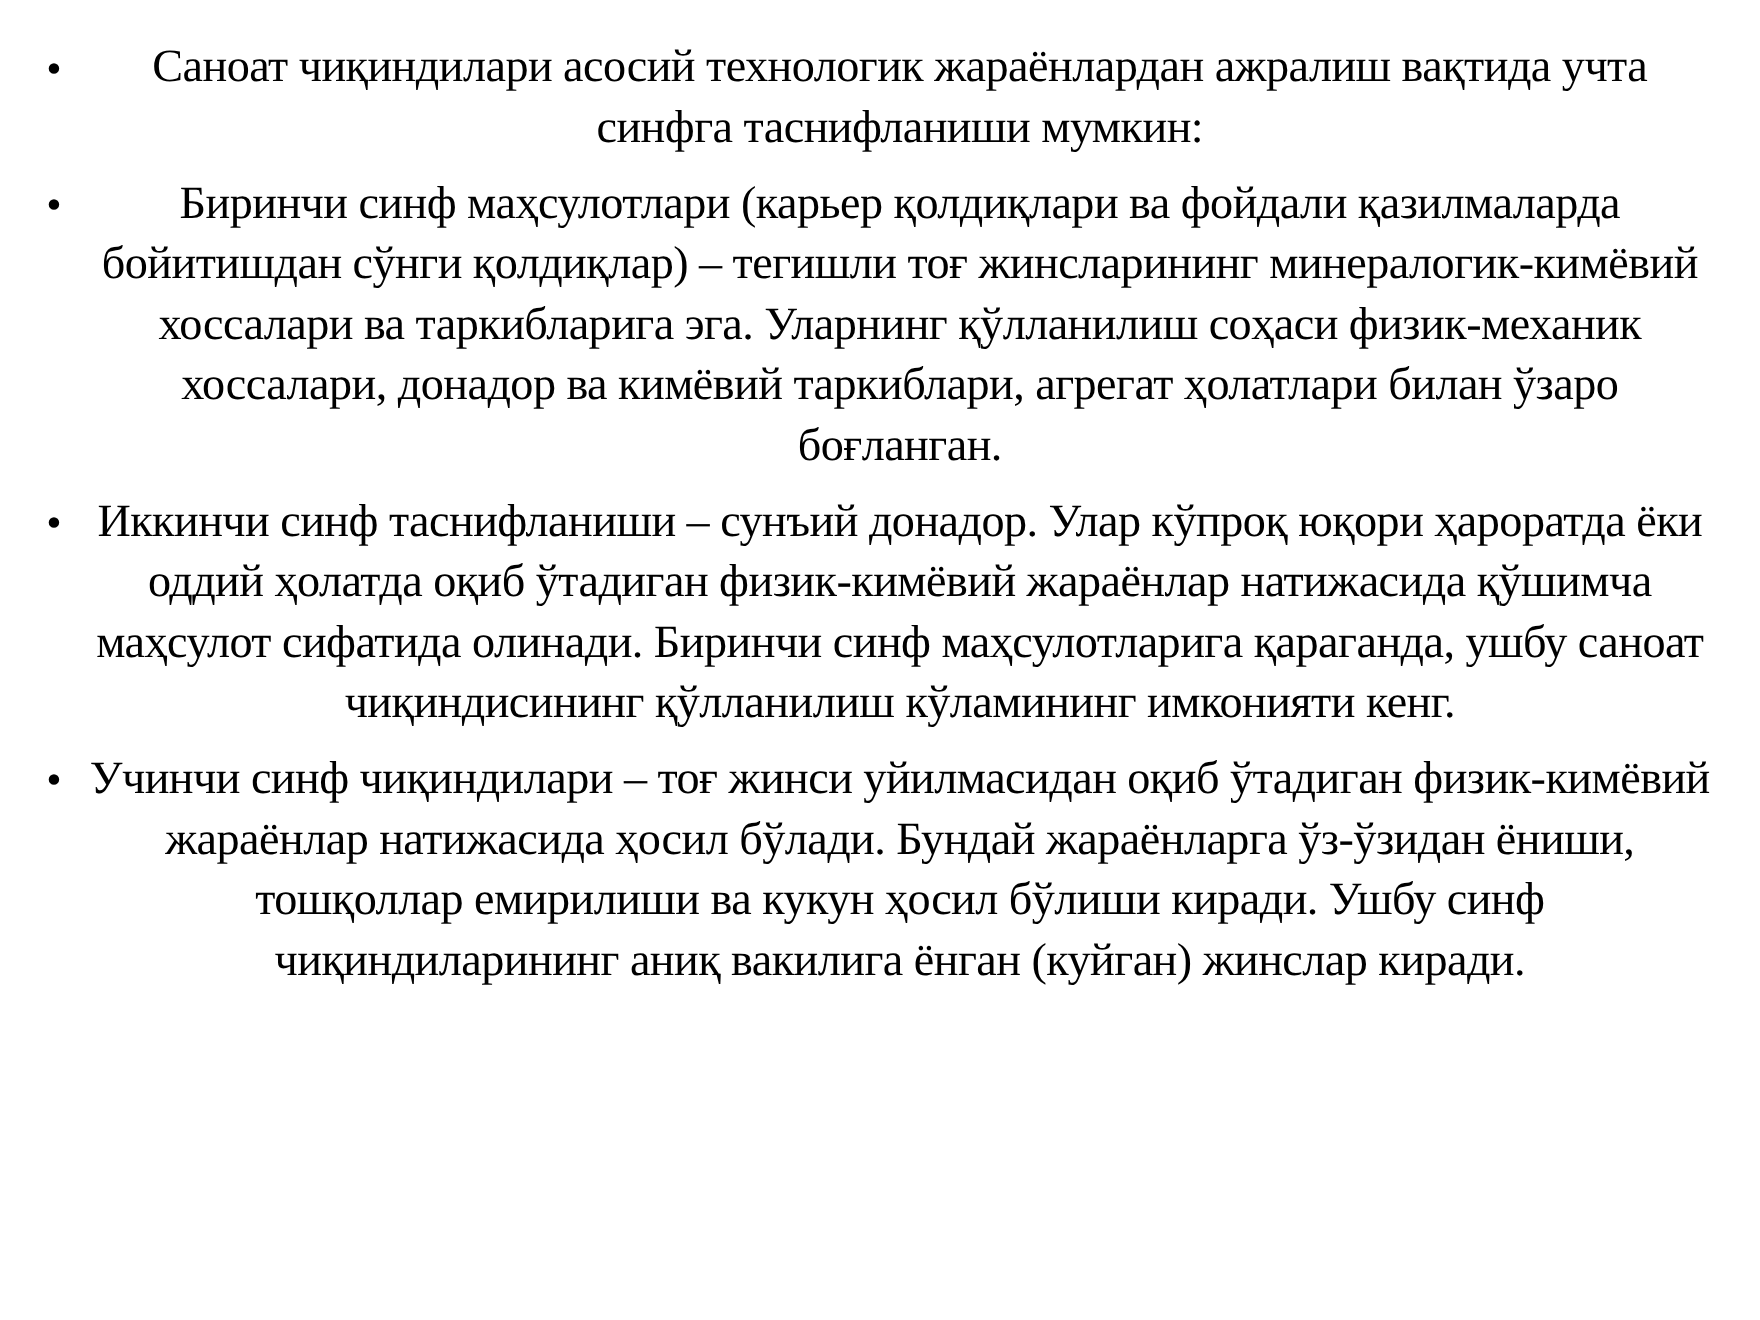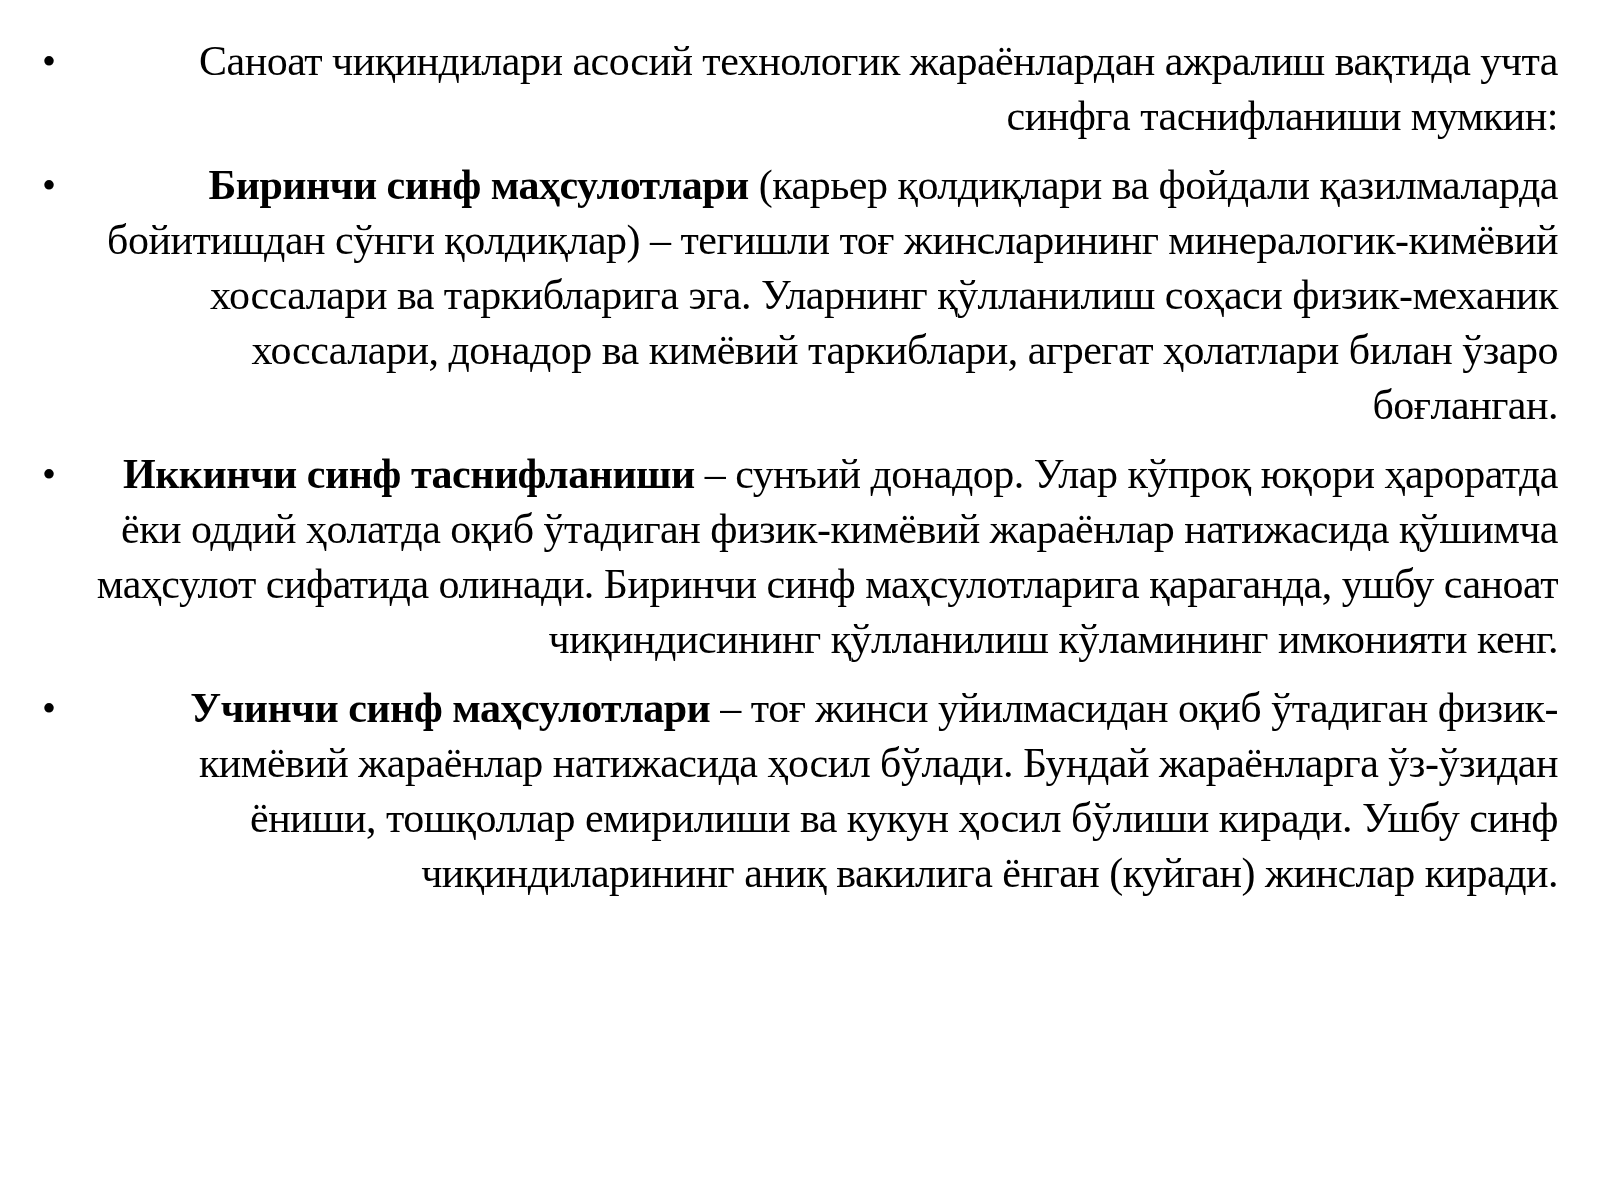--- a/index.html
+++ b/index.html
@@ -41,7 +41,7 @@
     }
     .bullet-content {
       flex: 1 1 auto;
-      text-align: right;
+      text-align: center;
     }
     .bullet-lead {
       font-weight: bold;

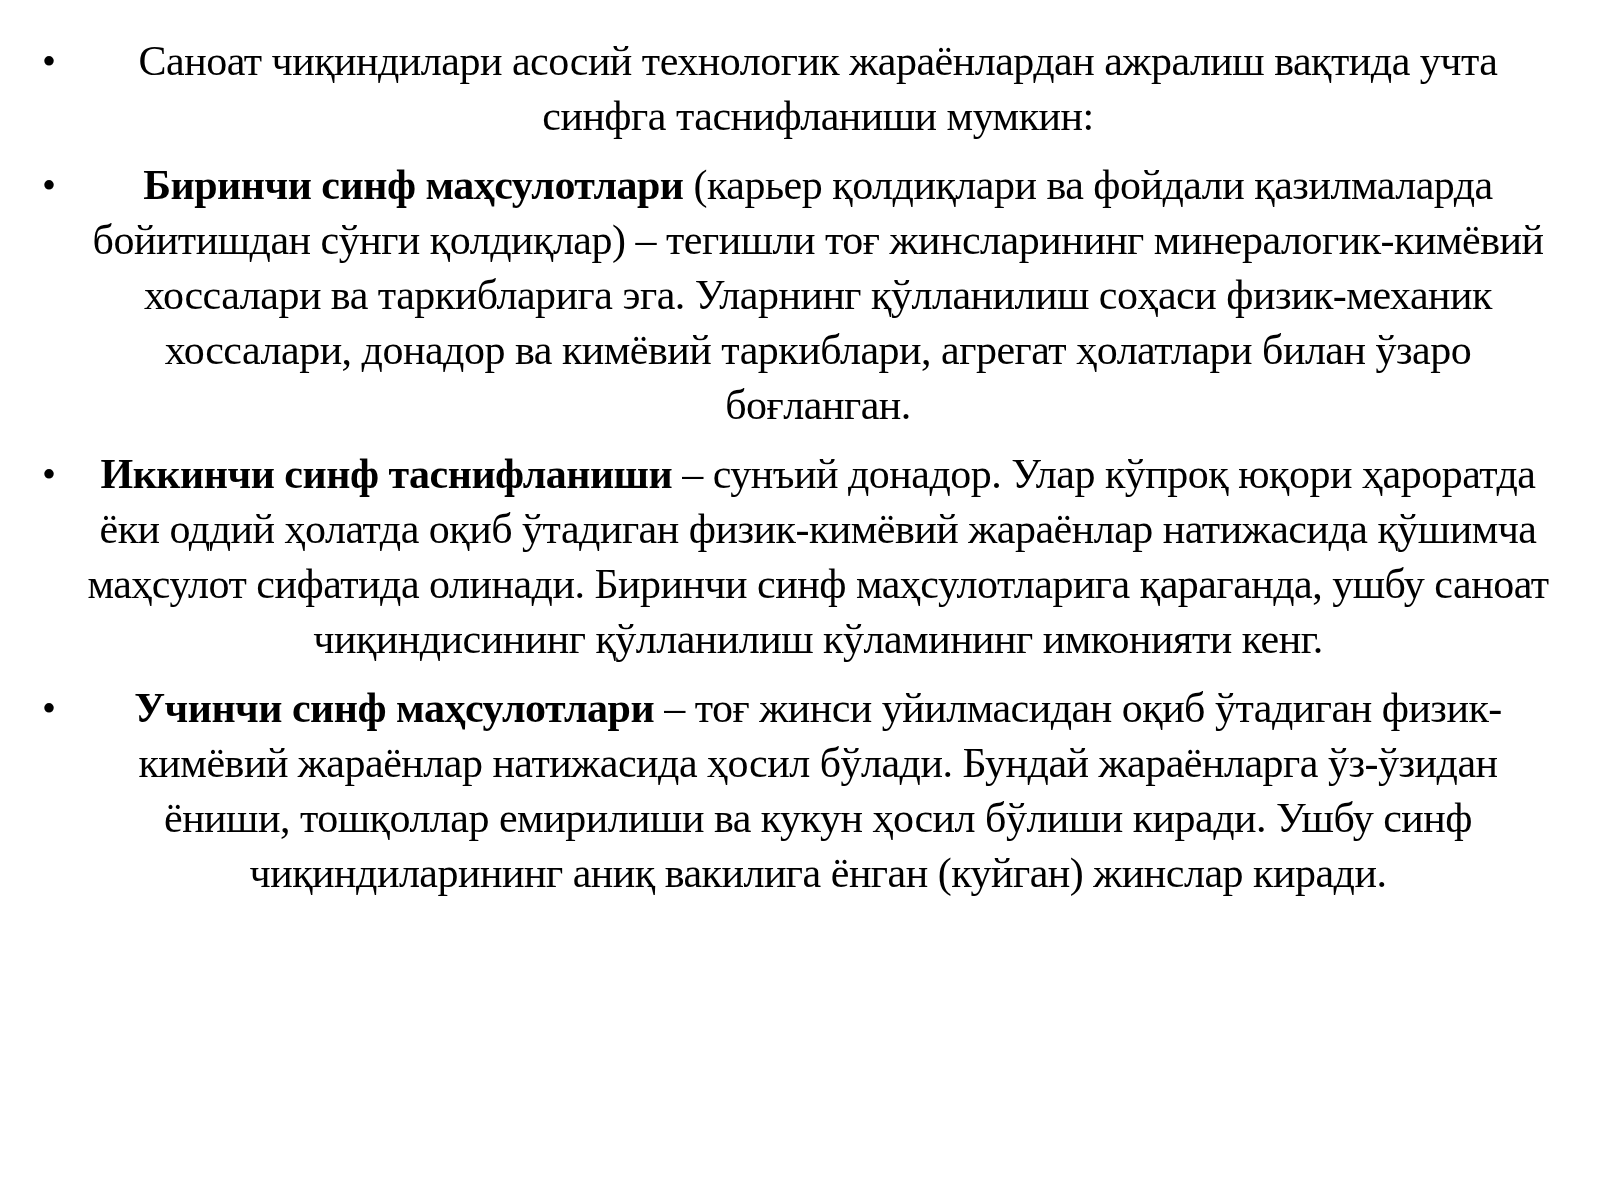--- a/index.html
+++ b/index.html
@@ -44,7 +44,7 @@
       text-align: center;
     }
     .bullet-lead {
-      font-weight: bold;
+      font-weight: normal;
     }
   </style>
 </head>

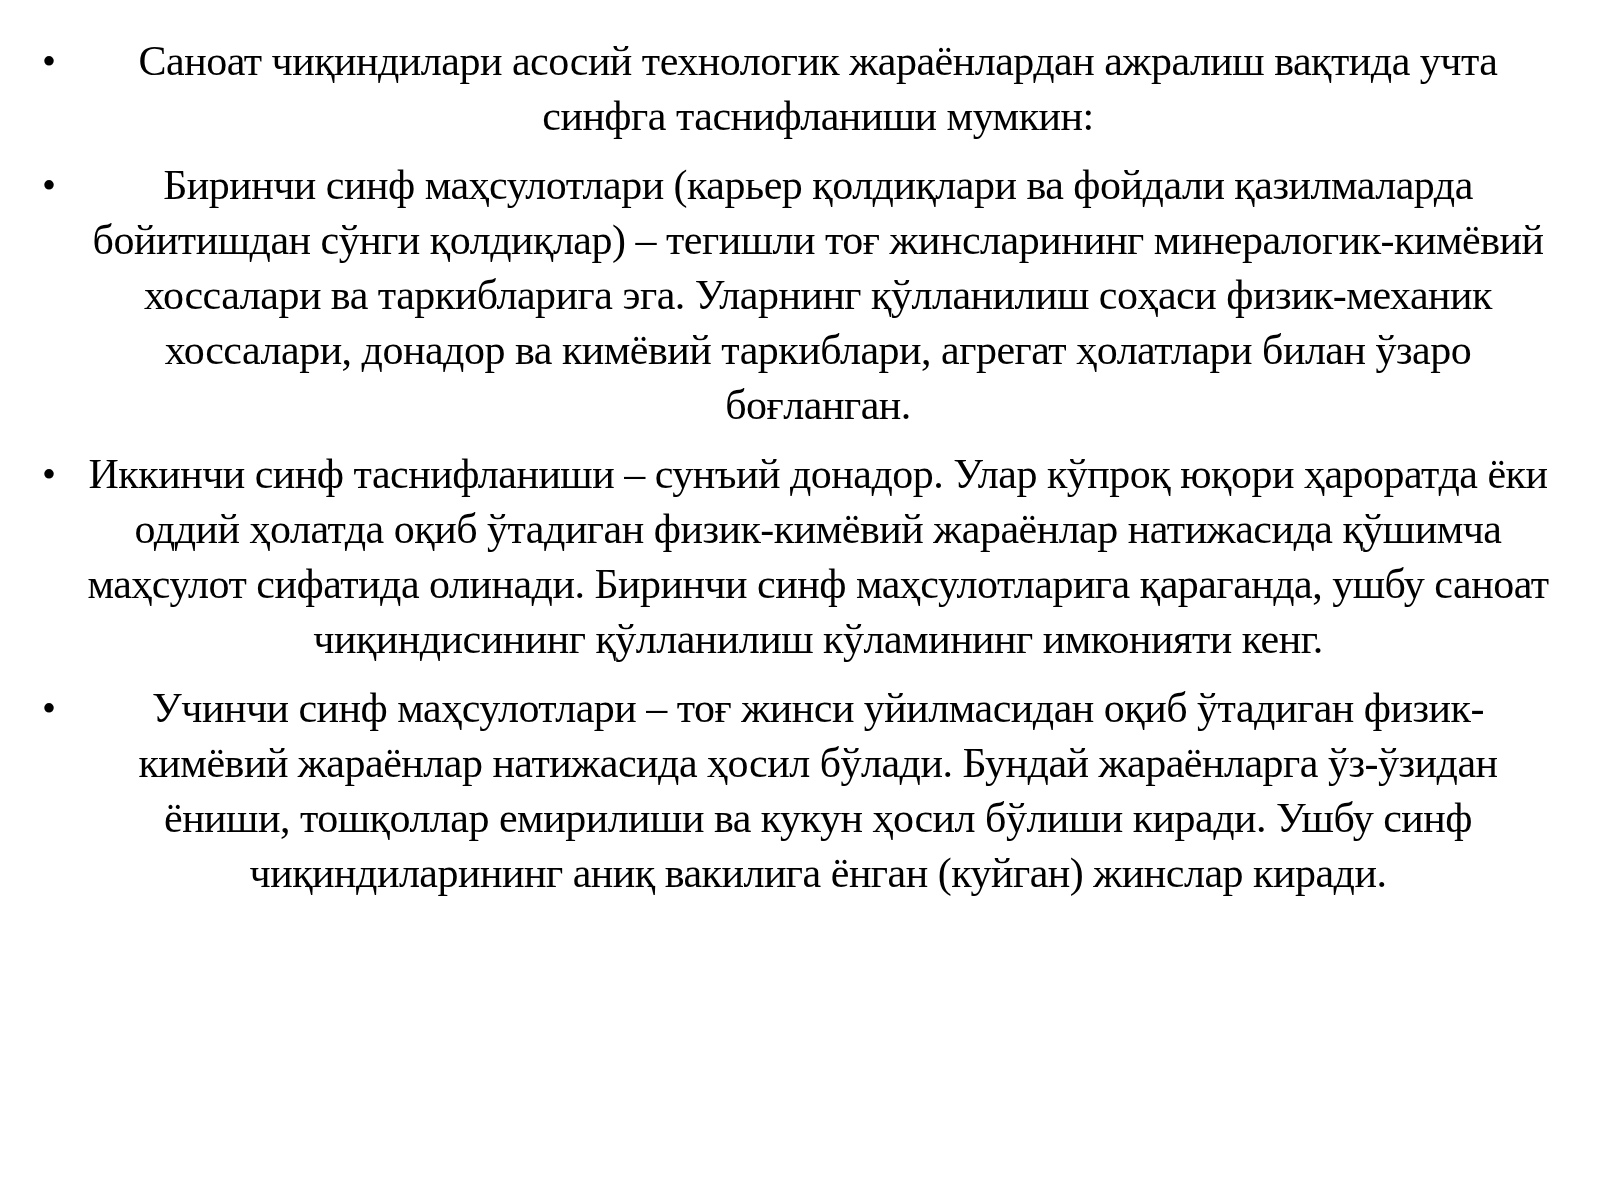--- a/index.html
+++ b/index.html
@@ -70,7 +70,7 @@
 
     <div class="bullet-item">
       <span class="bullet-marker">•</span>
-      <span class="bullet-content"><span class="bullet-lead">Учинчи синф маҳсулотлари</span><span class="bullet-text"> – тоғ жинси уйилмасидан оқиб ўтадиган физик-кимёвий жараёнлар натижасида ҳосил бўлади. Бундай жараёнларга ўз-ўзидан ёниши, тошқоллар емирилиши ва кукун ҳосил бўлиши киради. Ушбу синф чиқиндиларининг аниқ вакилига ёнган (куйган) жинслар киради.</span></span>
+      <span class="bullet-content"><span class="bullet-lead">Учинчи синф чиқиндилари</span><span class="bullet-text"> – тоғ жинси уйилмасидан оқиб ўтадиган физик-кимёвий жараёнлар натижасида ҳосил бўлади. Бундай жараёнларга ўз-ўзидан ёниши, тошқоллар емирилиши ва кукун ҳосил бўлиши киради. Ушбу синф чиқиндиларининг аниқ вакилига ёнган (куйган) жинслар киради.</span></span>
     </div>
 
   </div>

